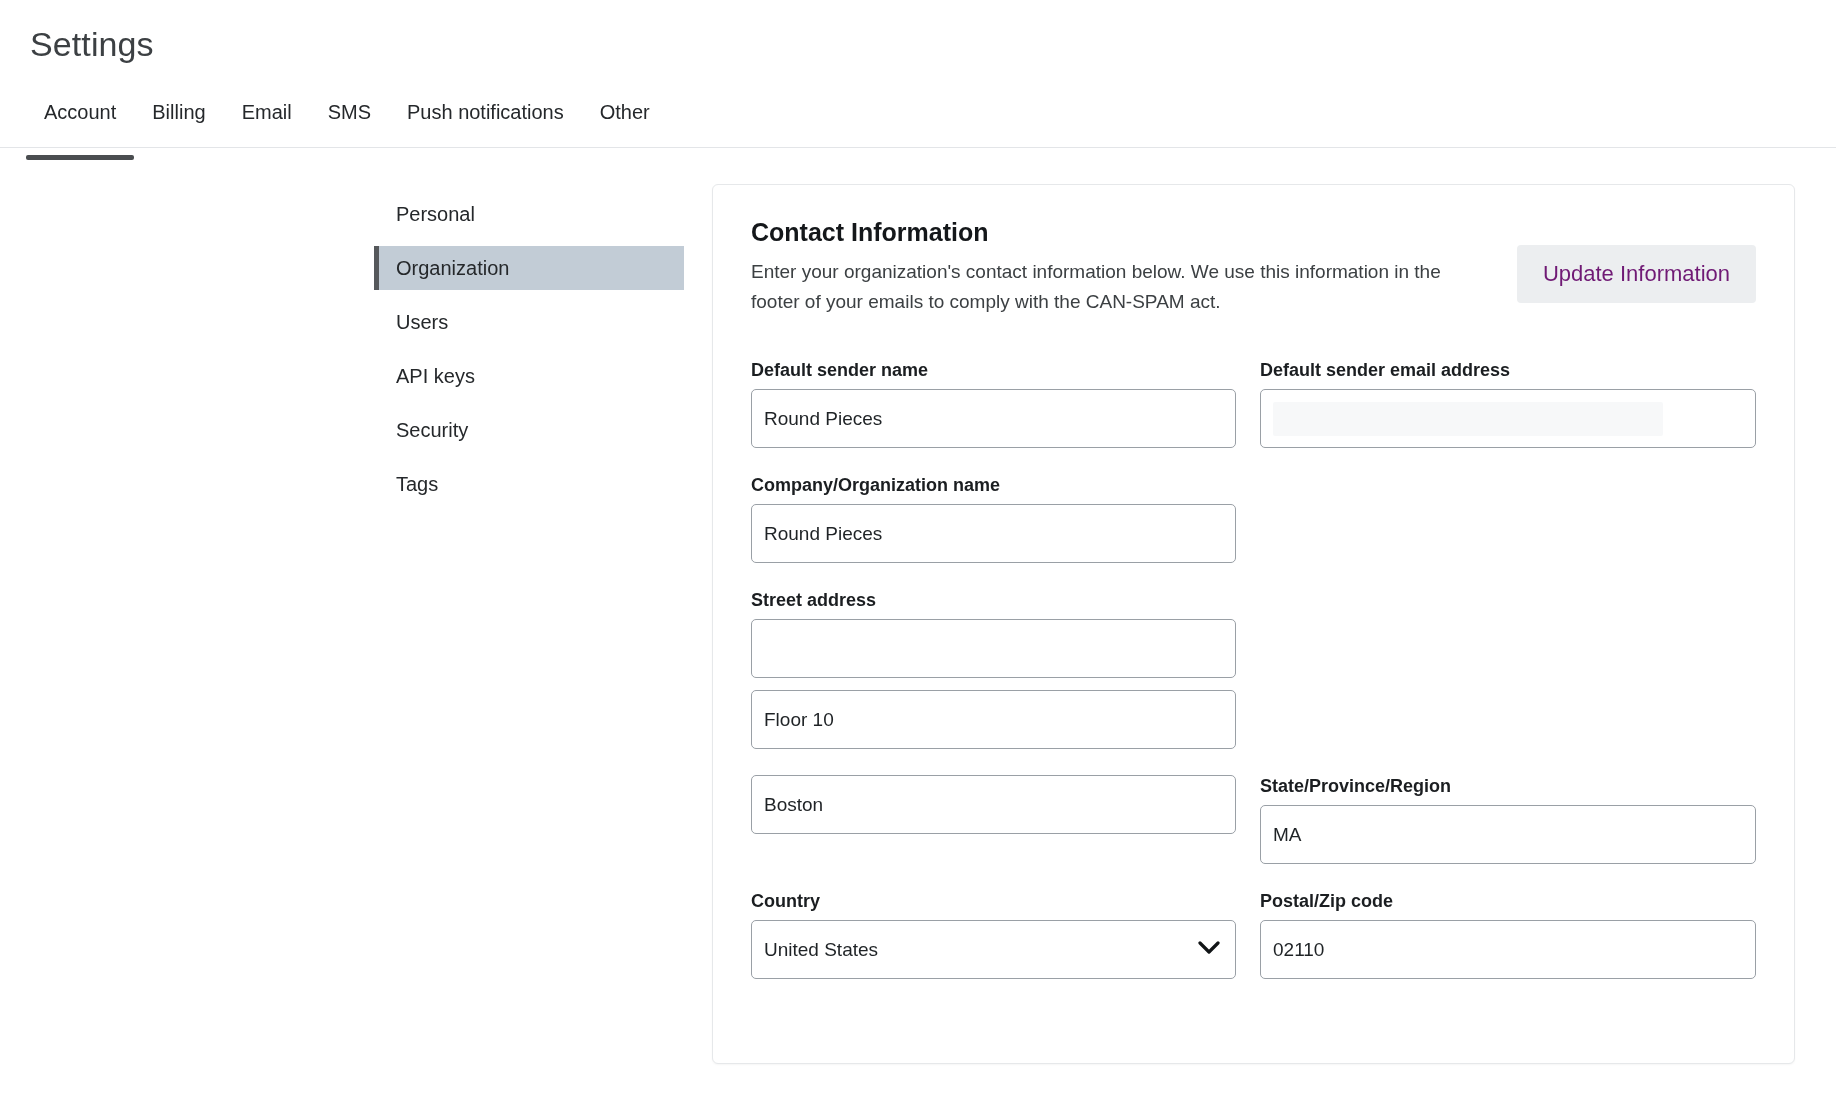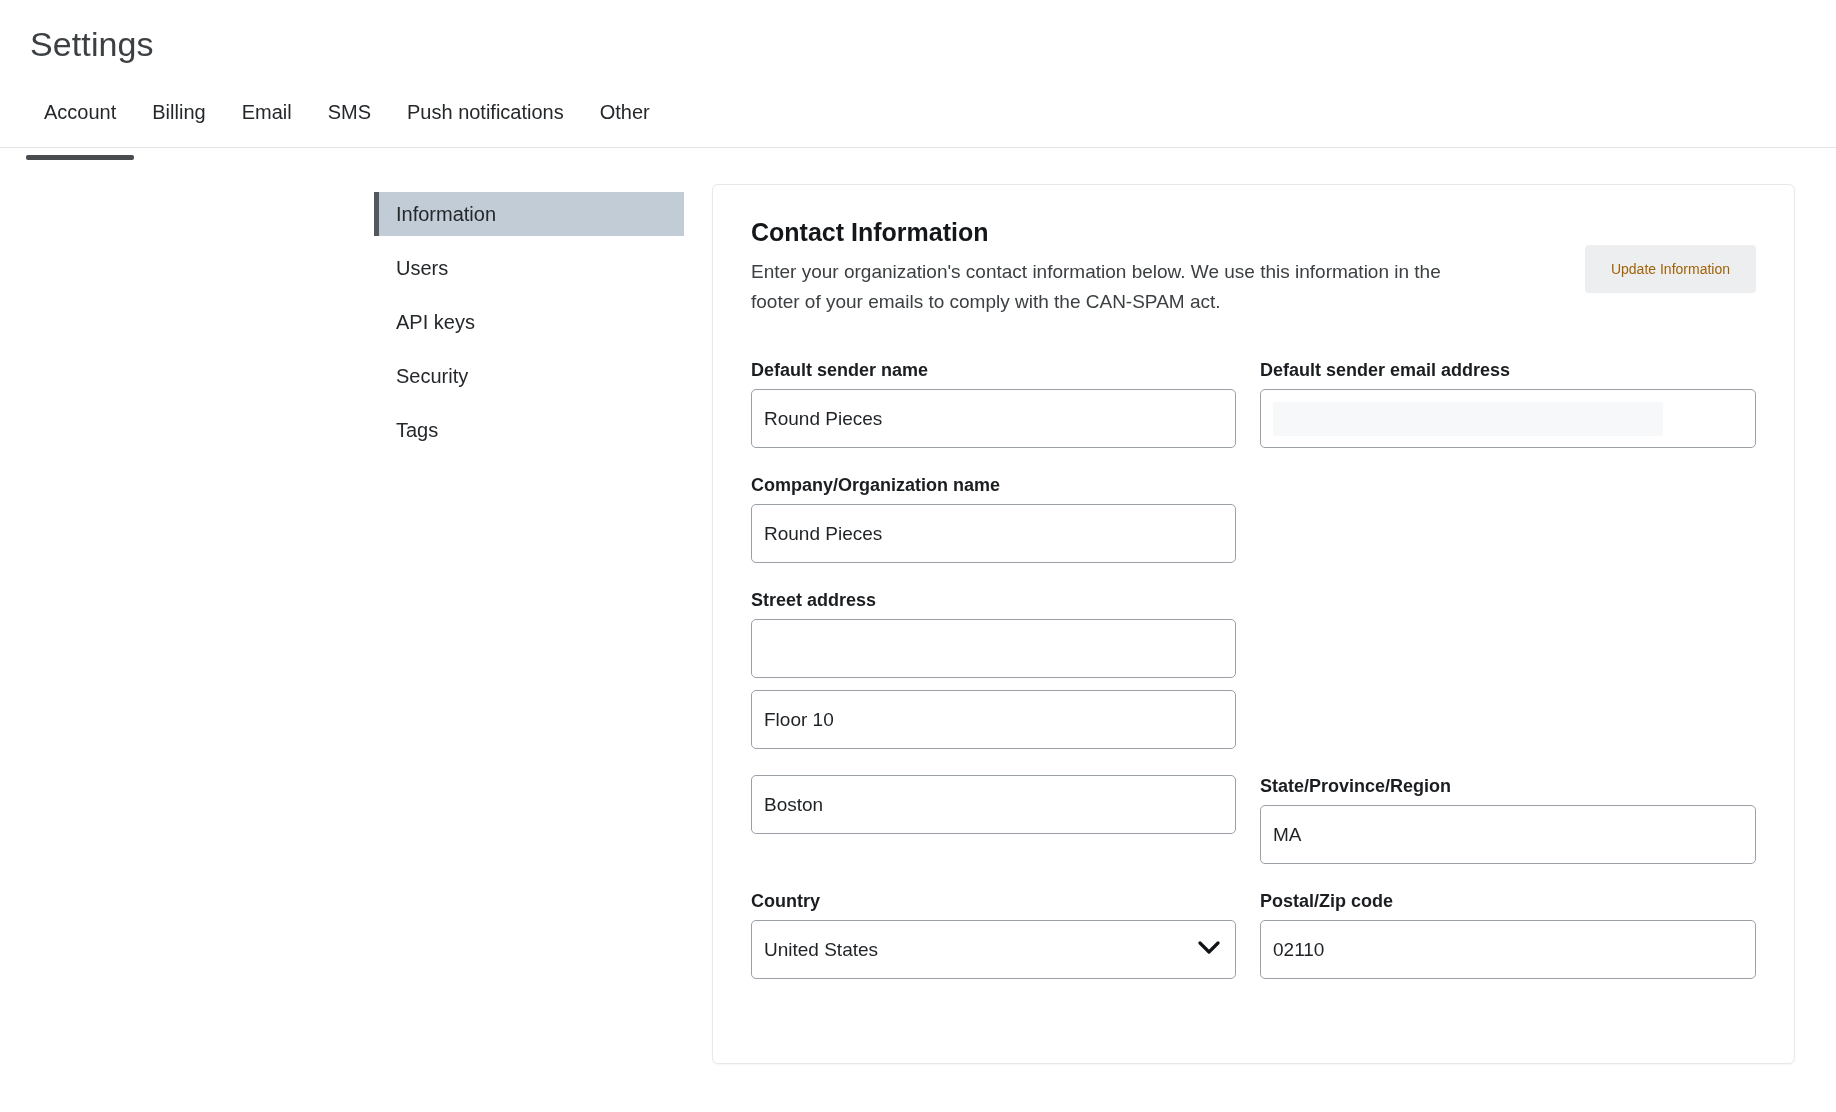--- a/index.html
+++ b/index.html
@@ -229,6 +229,9 @@
   <div class="spacer-left"></div>
 
   <nav class="sidenav">
+    <div class="sidenav-item">
+      <span>Personal</span>
+    </div>
     <div class="sidenav-item active">
       <span>Information</span>
     </div>

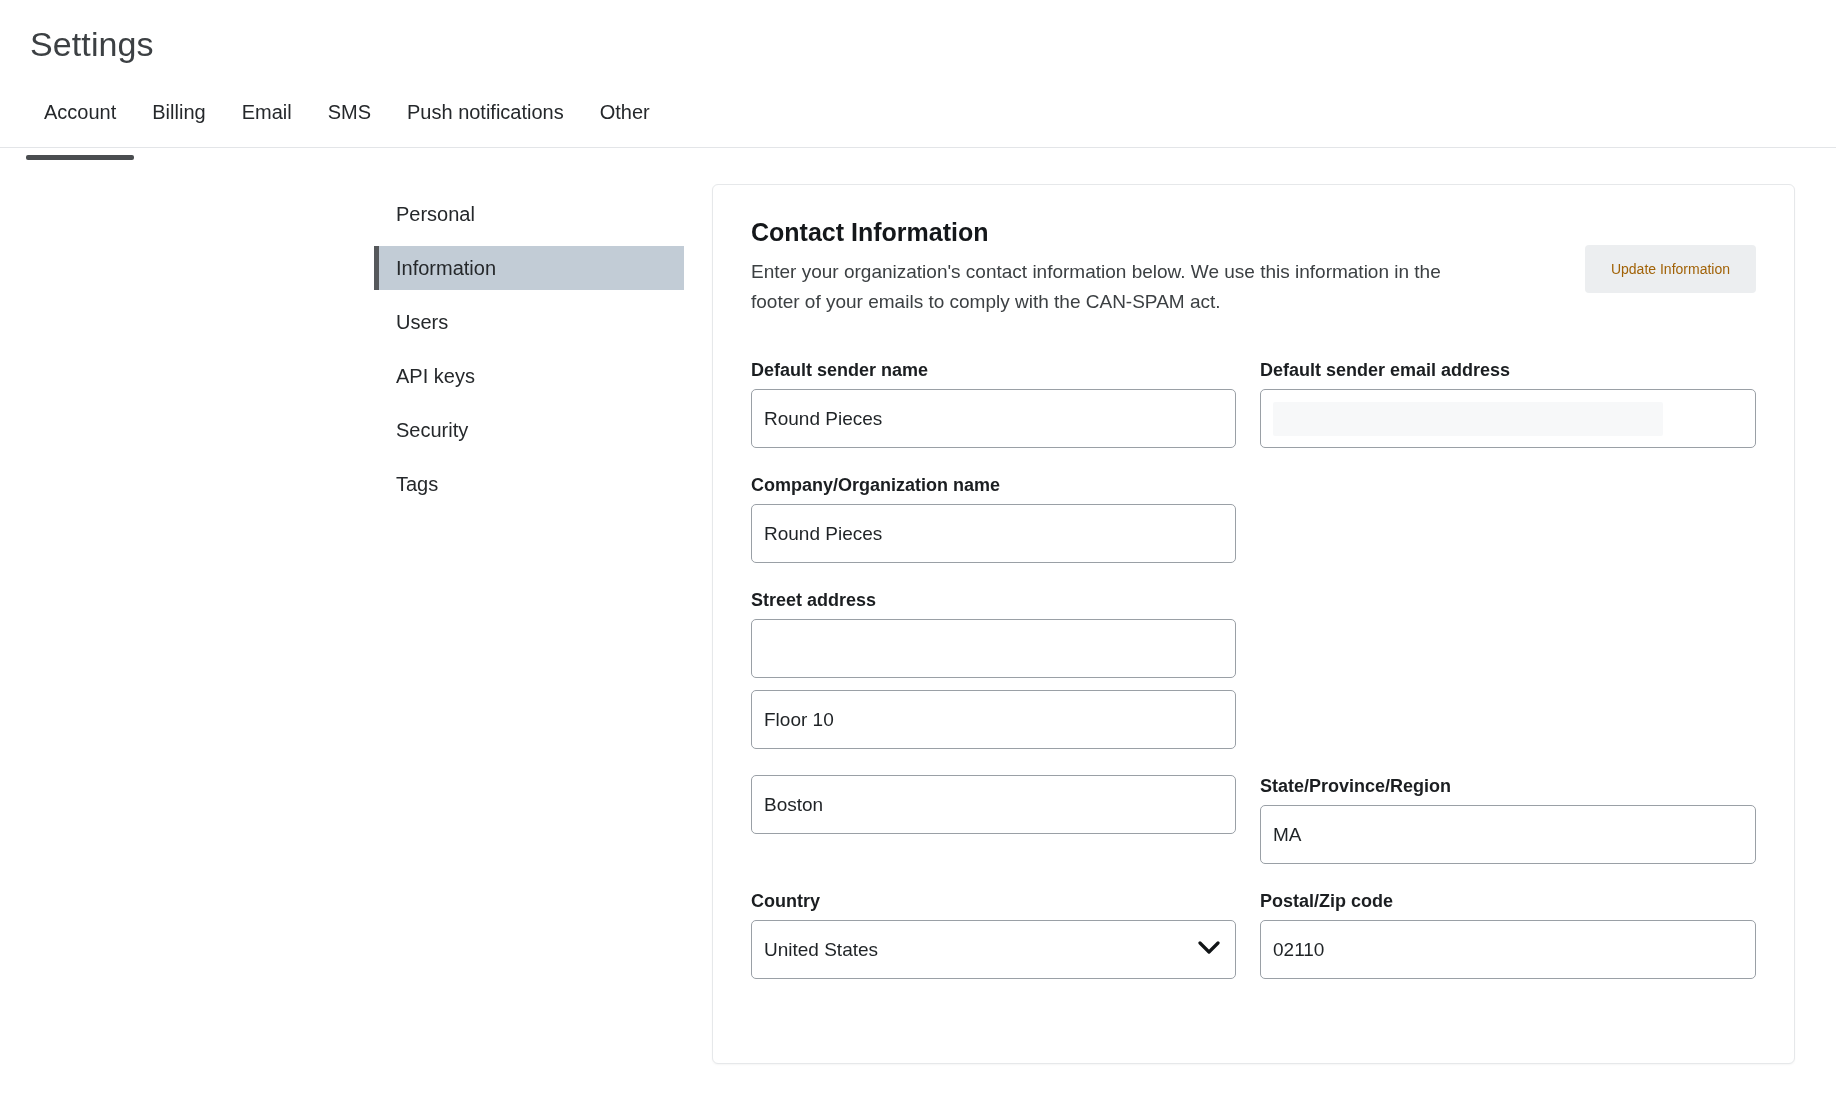--- a/index.html
+++ b/index.html
@@ -233,7 +233,7 @@
       <span>Personal</span>
     </div>
     <div class="sidenav-item active">
-      <span>Information</span>
+      <span>Organization</span>
     </div>
     <div class="sidenav-item">
       <span>Users</span>

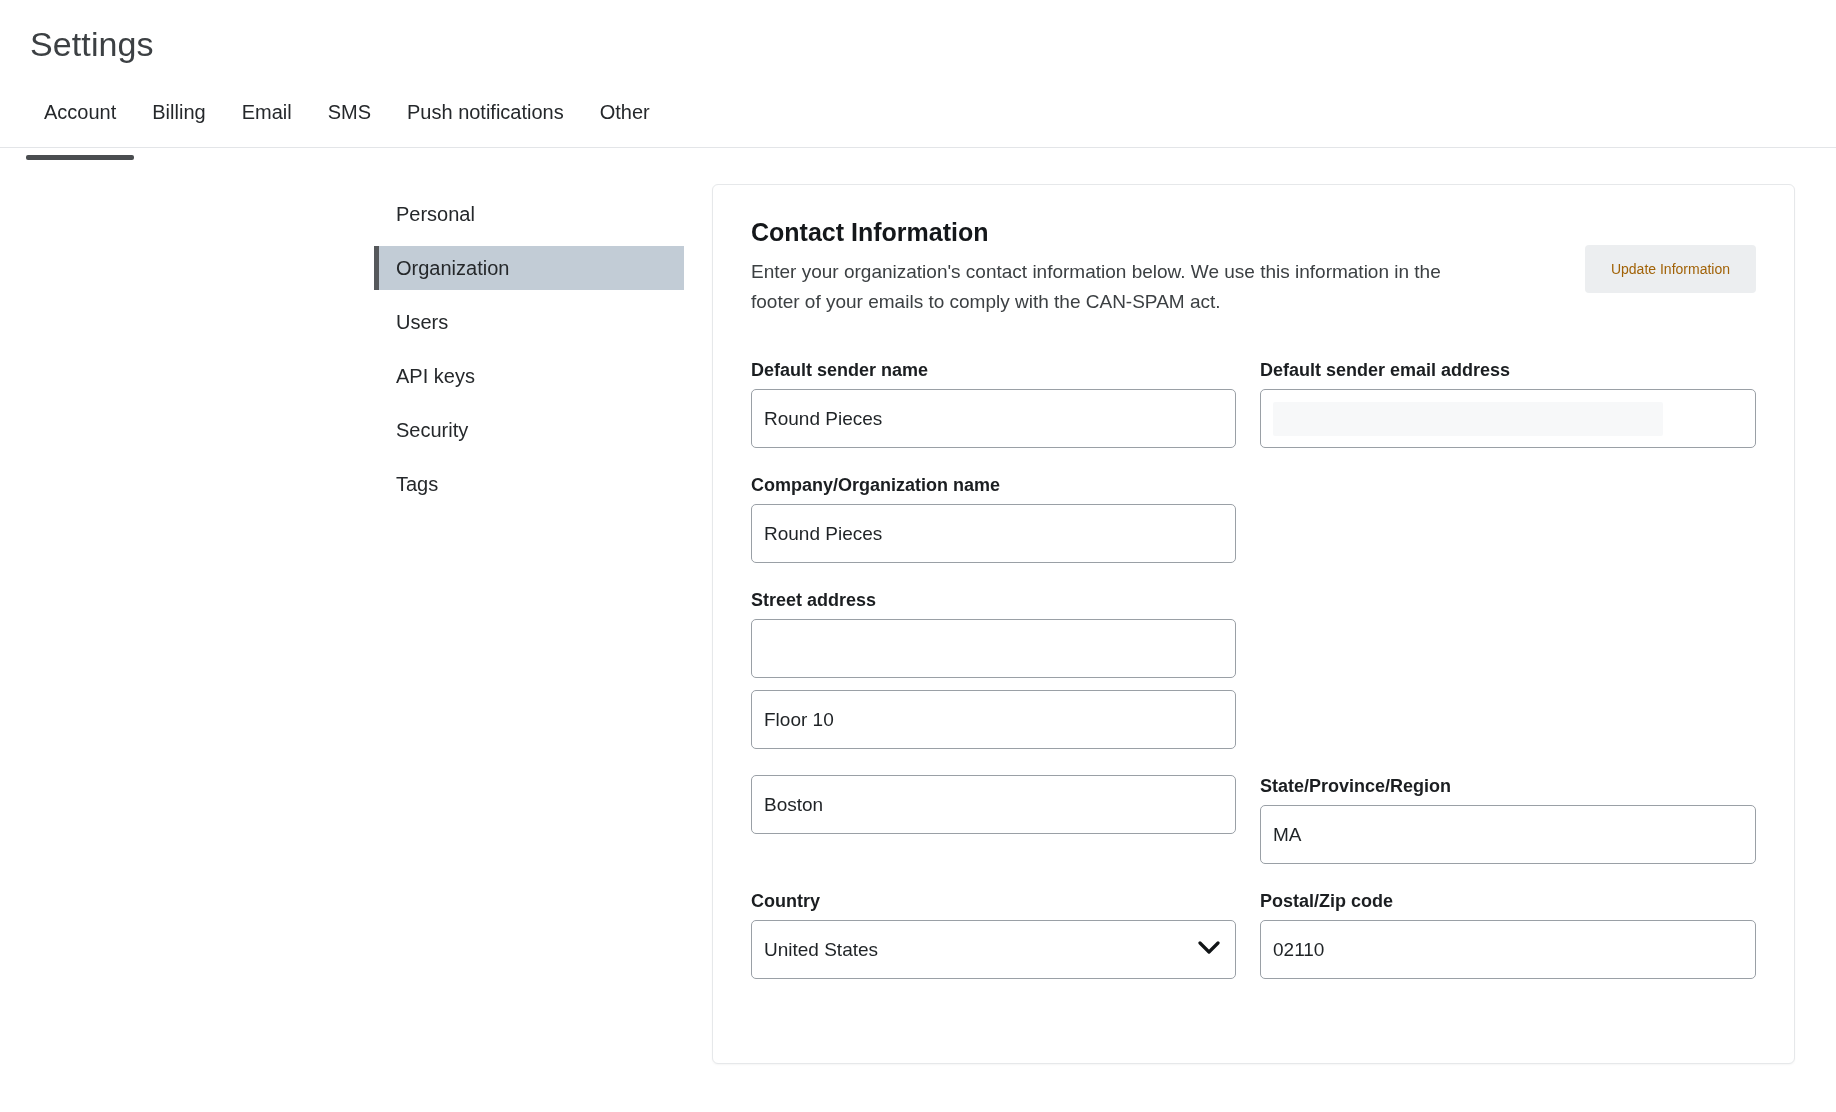--- a/index.html
+++ b/index.html
@@ -142,8 +142,8 @@
     background: #eceef0;
     border: none;
     border-radius: 4px;
-    color: #a16207;
-    font-size: 14px;
+    color: #701a75;
+    font-size: 22px;
     font-family: inherit;
     padding: 16px 26px;
     cursor: pointer;

